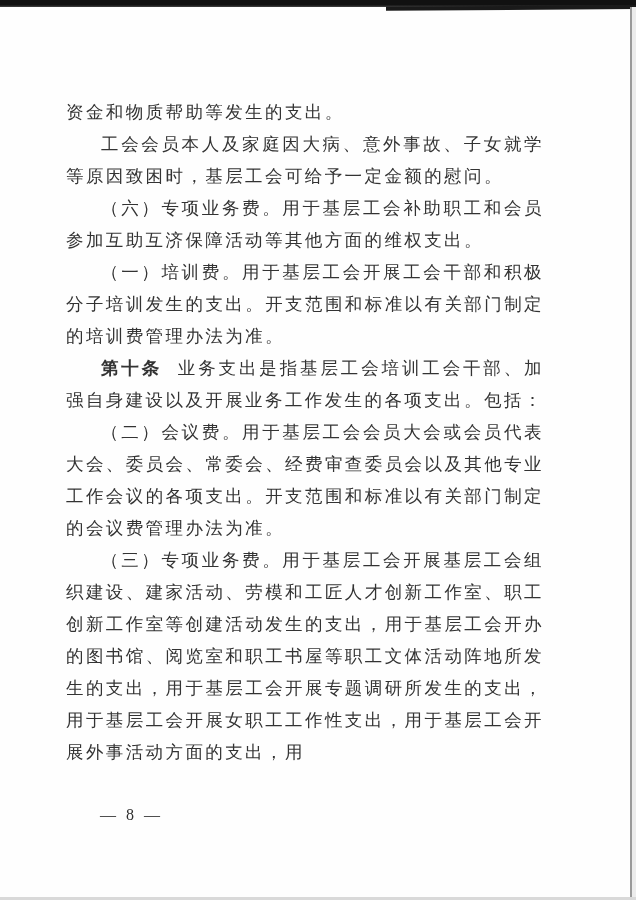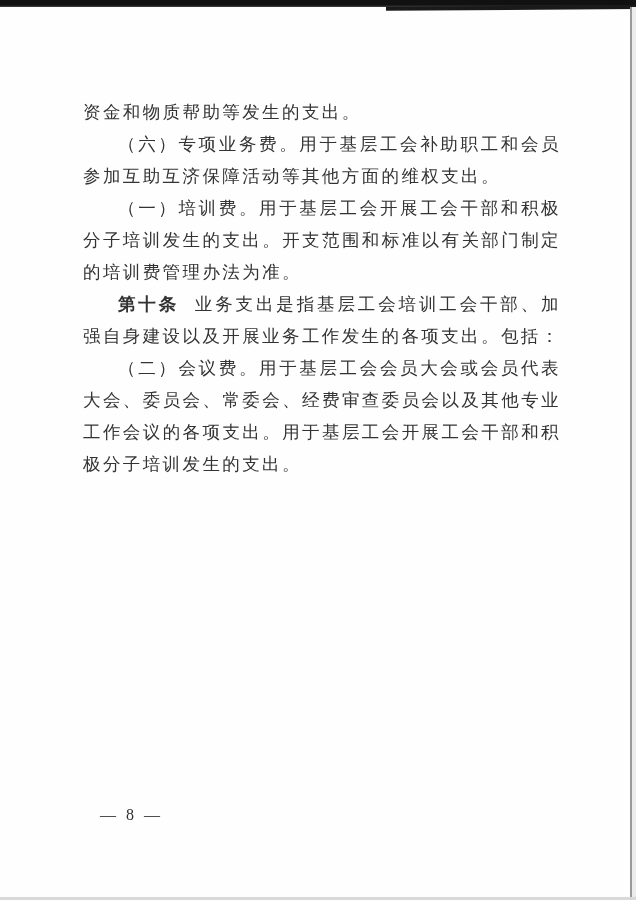--- a/index.html
+++ b/index.html
@@ -48,7 +48,7 @@
   .content {
     position: absolute;
     top: 96px;
-    left: 83px;
+    left: 66px;
     width: 478px;
     font-size: 17.5px;
     line-height: 32px;

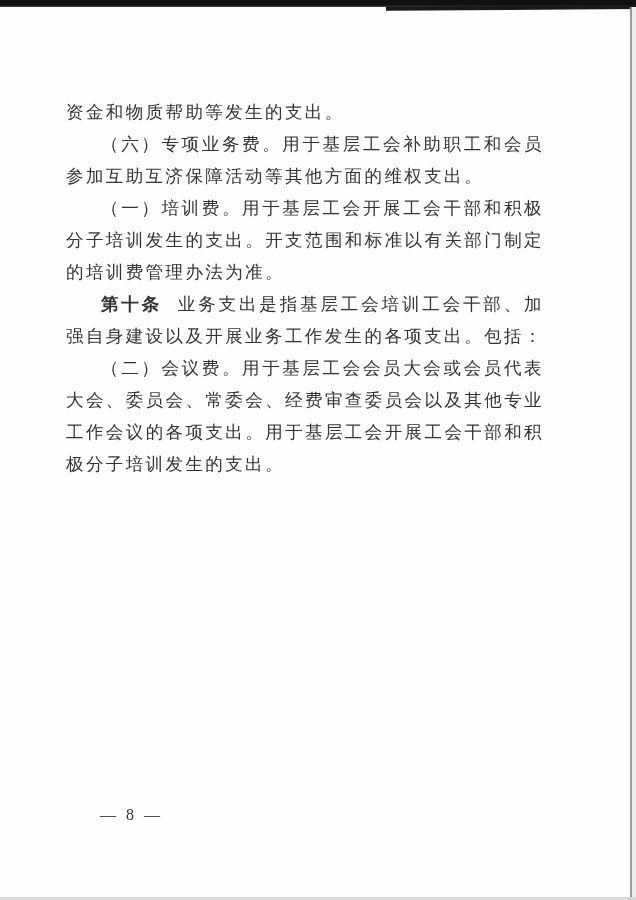--- a/index.html
+++ b/index.html
@@ -89,6 +89,7 @@
   <div class="content">
     <p class="para no-indent">资金和物质帮助等发生的支出。</p>
 
+    <p class="para">工会会员本人及家庭因大病、意外事故、子女就学等原因致困时，基层工会可给予一定金额的慰问。</p>
 
 
     <p class="para">（六）专项业务费。用于基层工会补助职工和会员参加互助互济保障活动等其他方面的维权支出。</p>

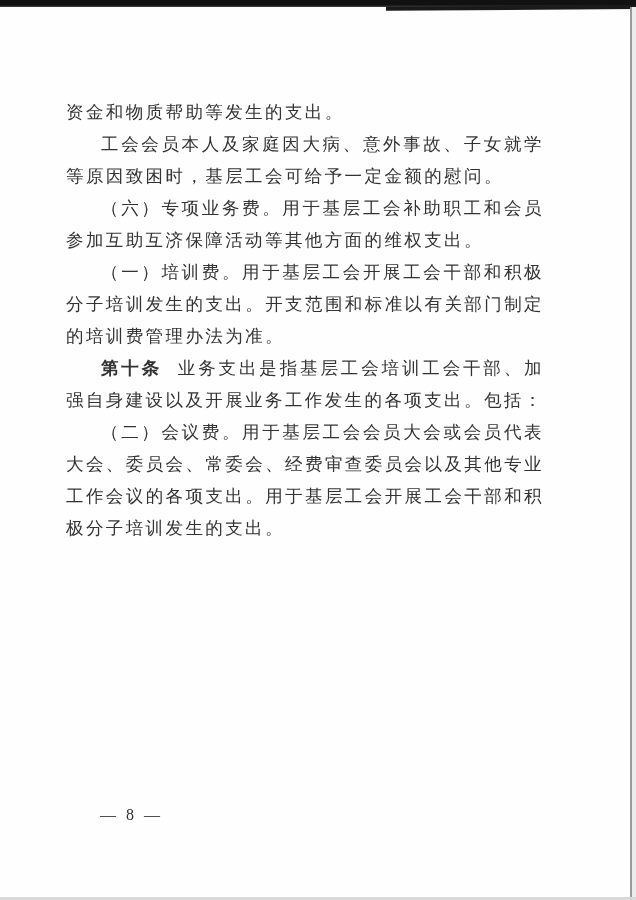--- a/index.html
+++ b/index.html
@@ -100,7 +100,7 @@
       <span class="bold-label">第十条</span><span>业务支出是指基层工会培训工会干部、加强自身建设以及开展业务工作发生的各项支出。包括：</span>
     </p>
 
-    <p class="para">（二）会议费。用于基层工会会员大会或会员代表大会、委员会、常委会、经费审查委员会以及其他专业工作会议的各项支出。用于基层工会开展工会干部和积极分子培训发生的支出。</p>
+    <p class="para">（二）会议费。用于基层工会会员大会或会员代表大会、委员会、常委会、经费审查委员会以及其他专业工作会议的各项支出。开支范围和标准以有关部门制定的会议费管理办法为准。</p>
 
   </div>
 

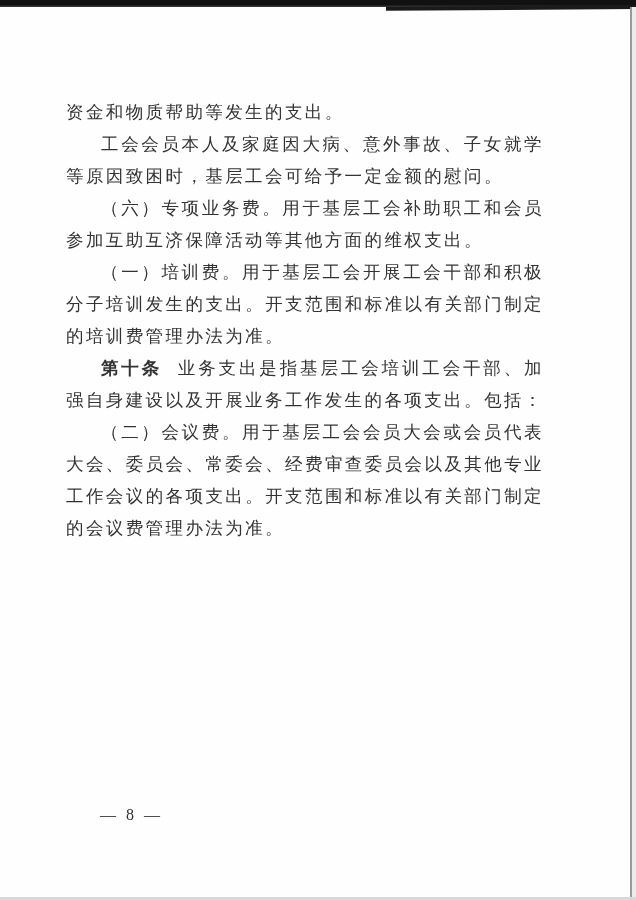--- a/index.html
+++ b/index.html
@@ -102,6 +102,7 @@
 
     <p class="para">（二）会议费。用于基层工会会员大会或会员代表大会、委员会、常委会、经费审查委员会以及其他专业工作会议的各项支出。开支范围和标准以有关部门制定的会议费管理办法为准。</p>
 
+    <p class="para">（三）专项业务费。用于基层工会开展基层工会组织建设、建家活动、劳模和工匠人才创新工作室、职工创新工作室等创建活动发生的支出，用于基层工会开办的图书馆、阅览室和职工书屋等职工文体活动阵地所发生的支出，用于基层工会开展专题调研所发生的支出，用于基层工会开展女职工工作性支出，用于基层工会开展外事活动方面的支出，用</p>
   </div>
 
   <div class="footer">— 8 —</div>

